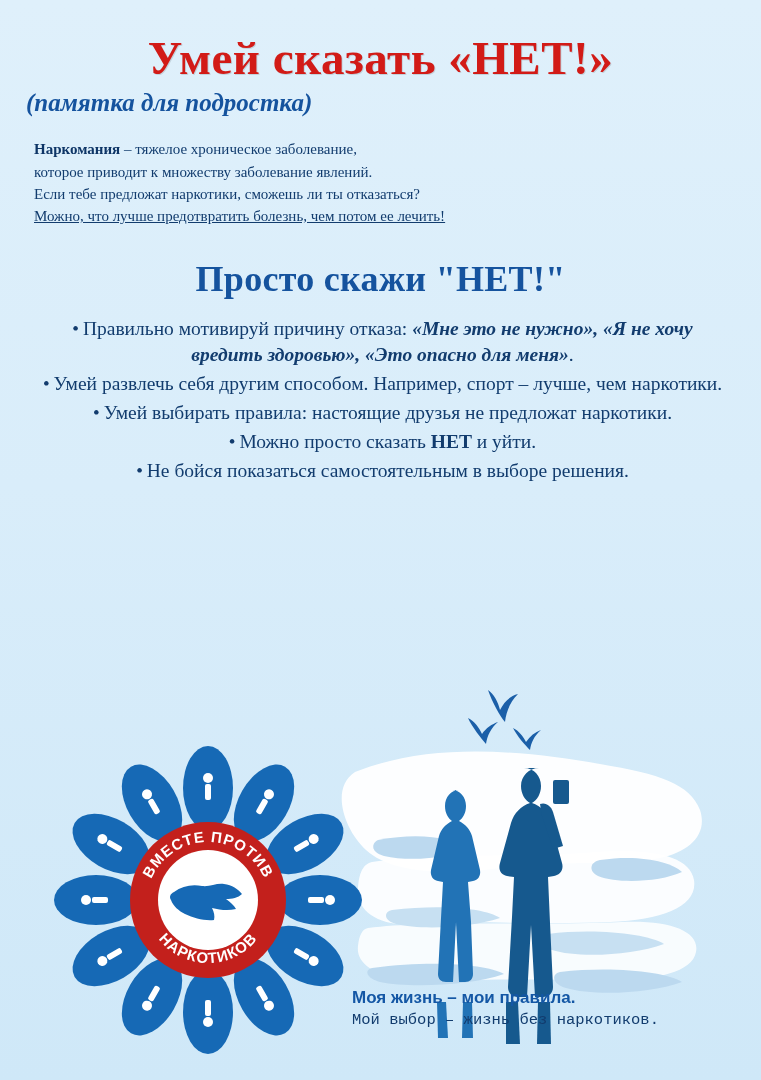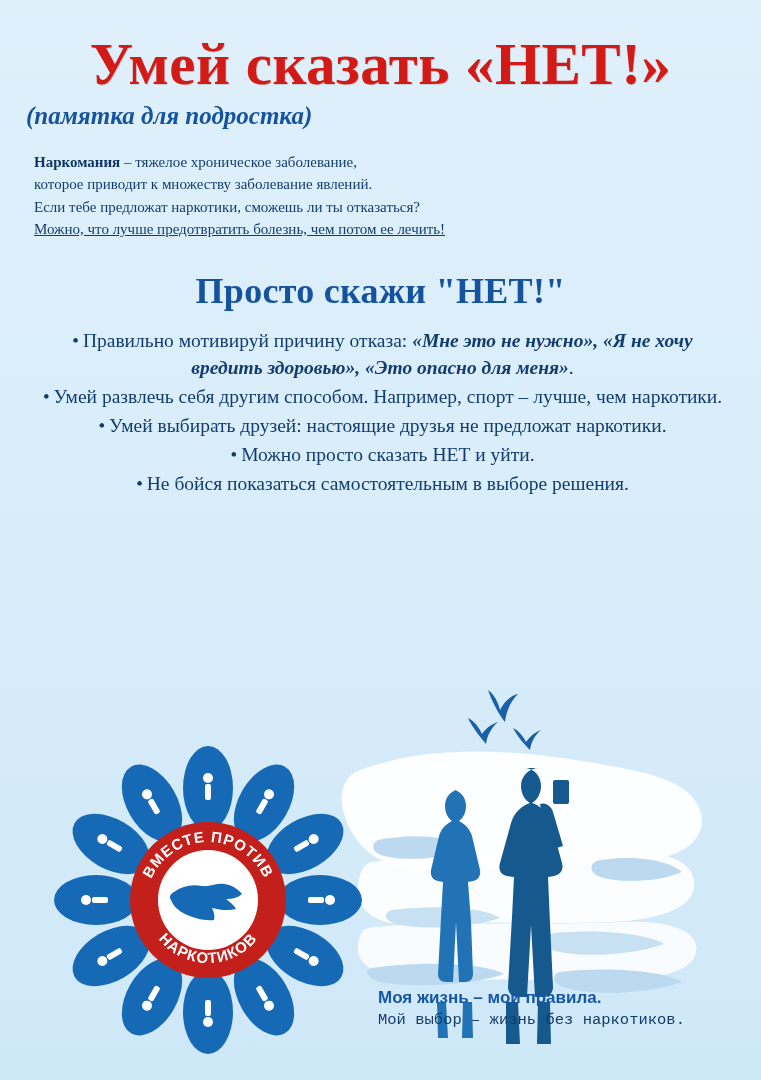--- a/index.html
+++ b/index.html
@@ -26,7 +26,7 @@
     color: #d21b17;
     font-family: "Liberation Serif", serif;
     font-weight: bold;
-    font-size: 59px;
+    font-size: 47px;
     letter-spacing: 0.5px;
     line-height: 1.05;
     margin: 6px 0 6px 0;

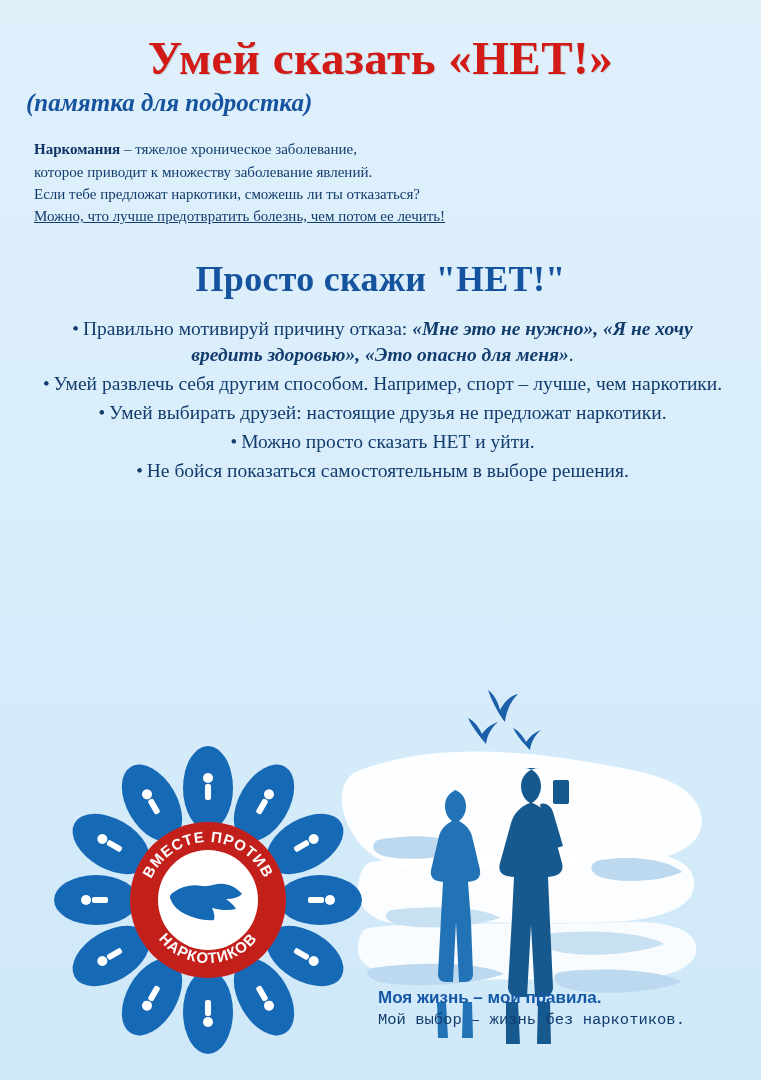--- a/index.html
+++ b/index.html
@@ -148,7 +148,7 @@
       <span class="dot">•</span><span>Умей развлечь себя другим способом. Например, спорт – лучше, чем наркотики.</span>
     </div>
     <div class="item">
-      <span class="dot">•</span><span>Умей выбирать друзей: настоящие друзья не предложат наркотики.</span>
+      <span class="dot">•</span><span>Умей выбирать правила: настоящие друзья не предложат наркотики.</span>
     </div>
     <div class="item">
       <span class="dot">•</span><span>Можно просто сказать </span><span class="b">НЕТ</span><span> и уйти.</span>

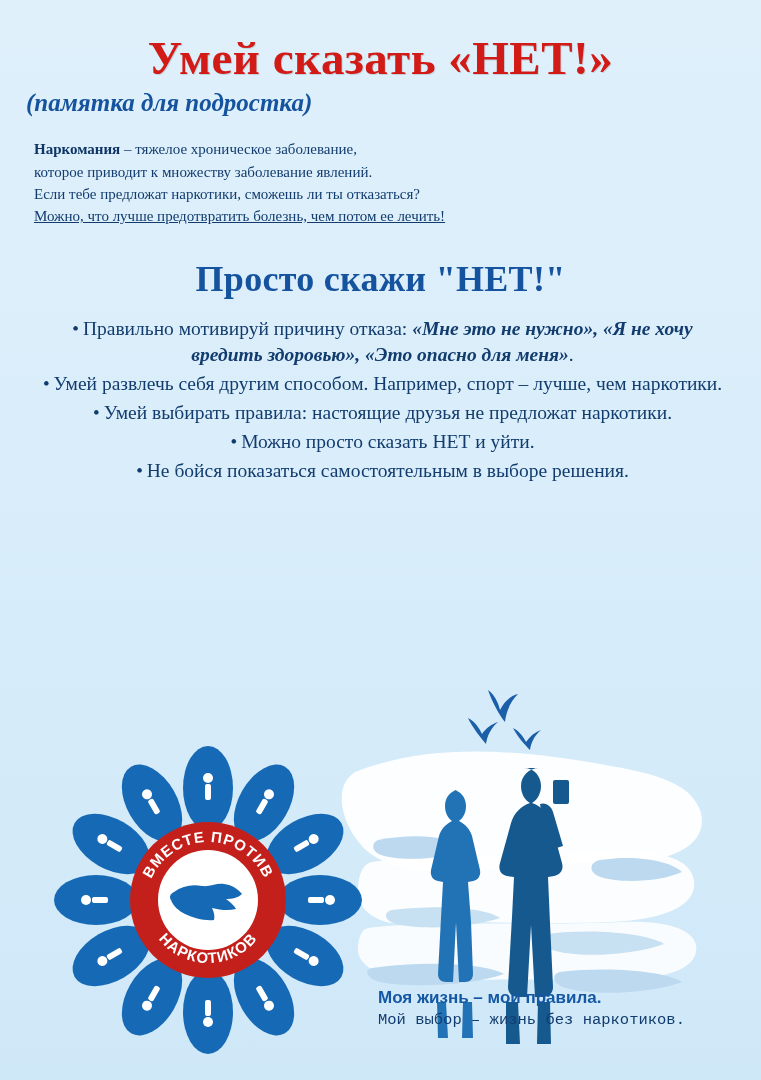--- a/index.html
+++ b/index.html
@@ -86,7 +86,7 @@
     font-style: italic;
   }
   .b {
-    font-weight: normal;
+    font-weight: bold;
   }
   .art {
     position: absolute;

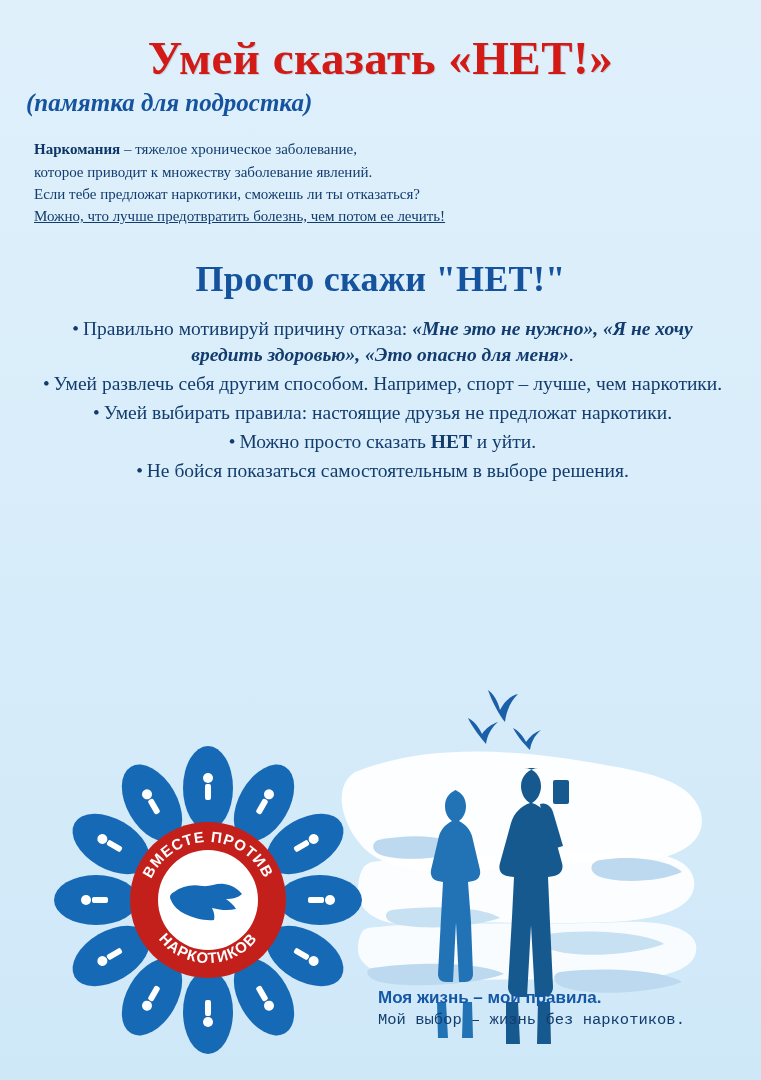--- a/index.html
+++ b/index.html
@@ -97,7 +97,7 @@
   }
   .slogan {
     position: absolute;
-    left: 378px;
+    left: 352px;
     top: 988px;
     width: 330px;
   }

